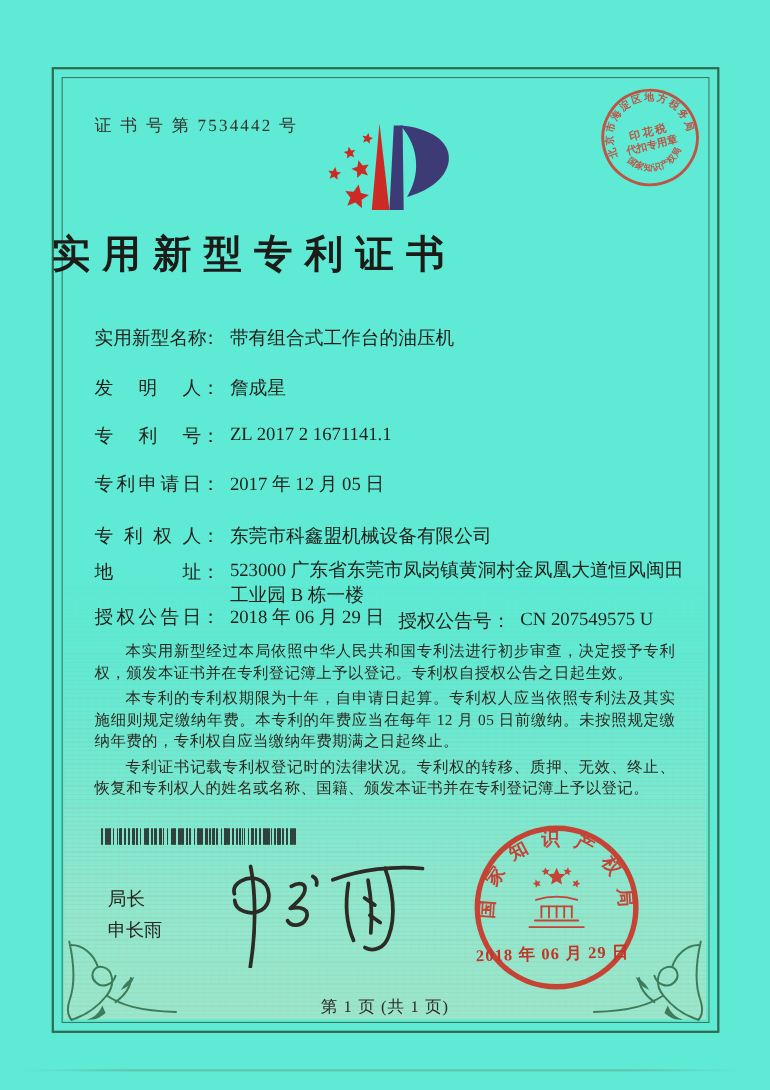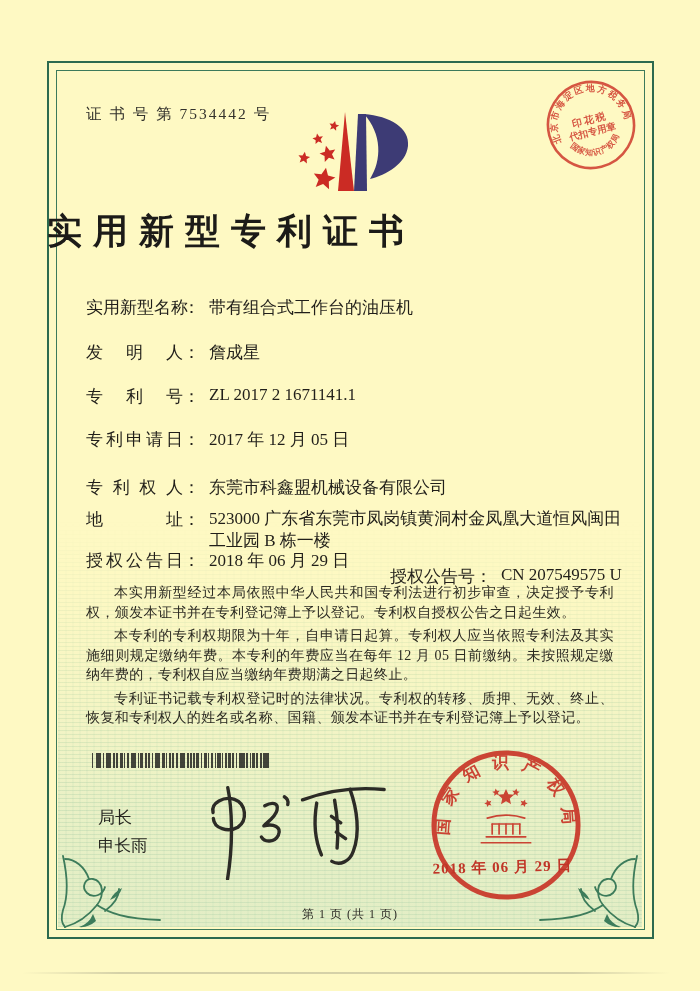--- a/index.html
+++ b/index.html
@@ -11,7 +11,7 @@
     position:relative;
     width:700px;height:991px;
     margin:0 auto;
-    background:#fef9c3;
+    background:#5eead4;
     overflow:hidden;
     color:#24231f;
   }

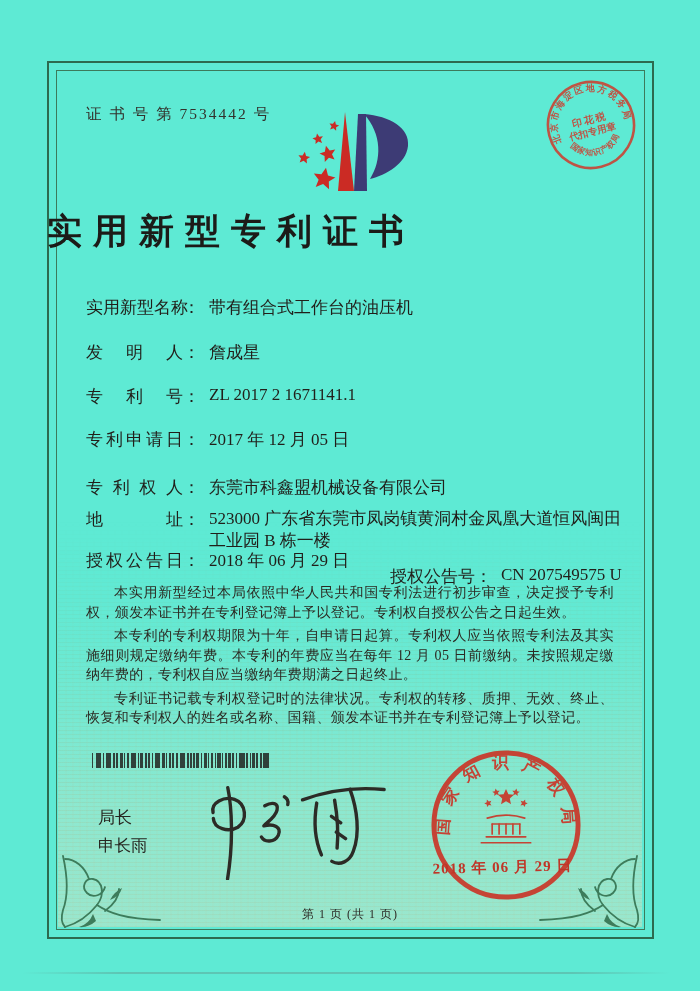--- a/index.html
+++ b/index.html
@@ -59,7 +59,7 @@
   .fcolon{display:inline-block;margin-right:9px;}
   .fvalue{display:inline-block;vertical-align:top;white-space:normal;}
   .addr .fvalue{width:420px;line-height:22px;}
-  .grant-no-group{position:absolute;left:276px;top:16px;margin-left:28px;}
+  .grant-no-group{position:absolute;left:276px;top:4px;}
   
   .body-text{
     position:absolute;left:86px;top:583px;width:528px;

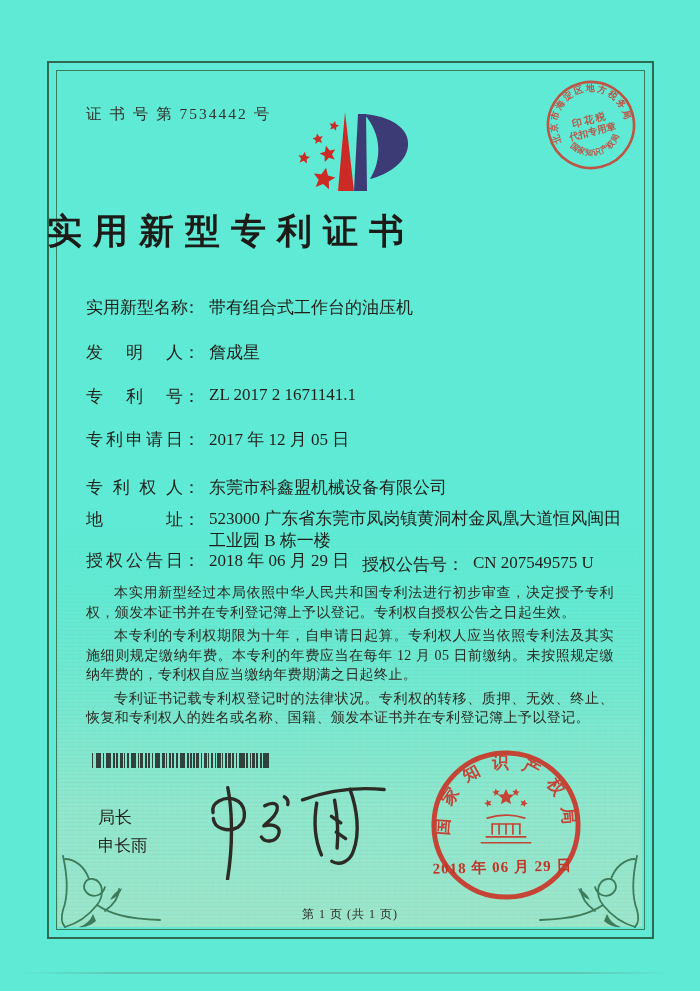--- a/index.html
+++ b/index.html
@@ -88,7 +88,7 @@
   .tax-seal{position:absolute;left:544px;top:78px;width:94px;height:94px;opacity:.85;}
   .footer{
     position:absolute;left:0;top:906px;width:700px;
-    text-align:center;font-size:12px;color:#2c2b26;letter-spacing:1px;
+    text-align:center;font-size:15px;color:#2c2b26;letter-spacing:1px;
   }
   .flourish{position:absolute;width:104px;height:80px;}
   .flourish.left{left:58px;top:850px;}

